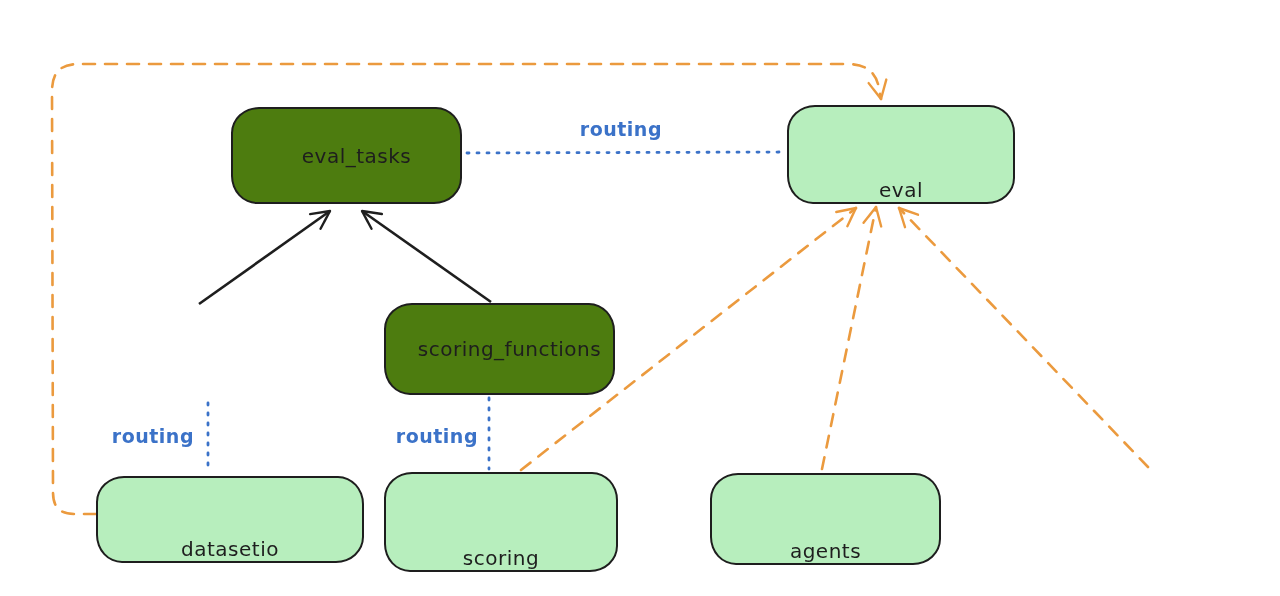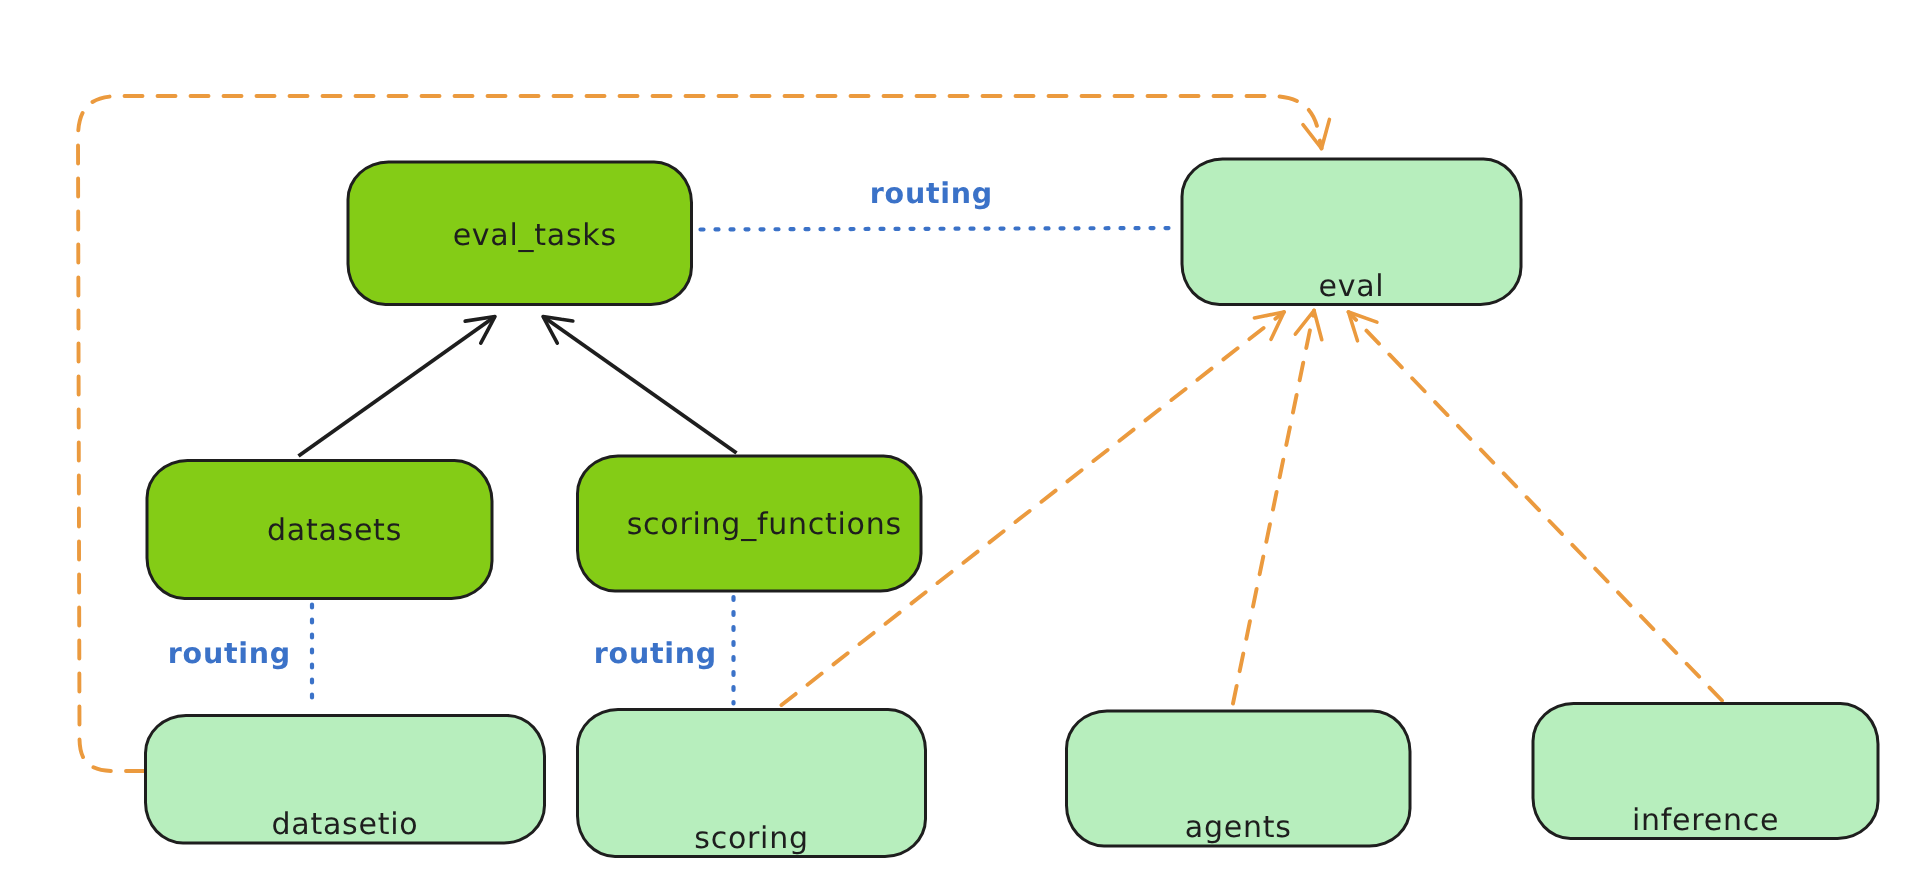--- a/index.html
+++ b/index.html
@@ -22,7 +22,7 @@
     box-sizing:border-box;
     background:#fff;
   }
-  .node.blue{background:#84cc16;padding-left:20px;}
+  .node.blue{background:#4d7c0f;padding-left:20px;}
   .node.green{background:#b7eebd;align-items:flex-end;}
   .edge-label{
     position:absolute;

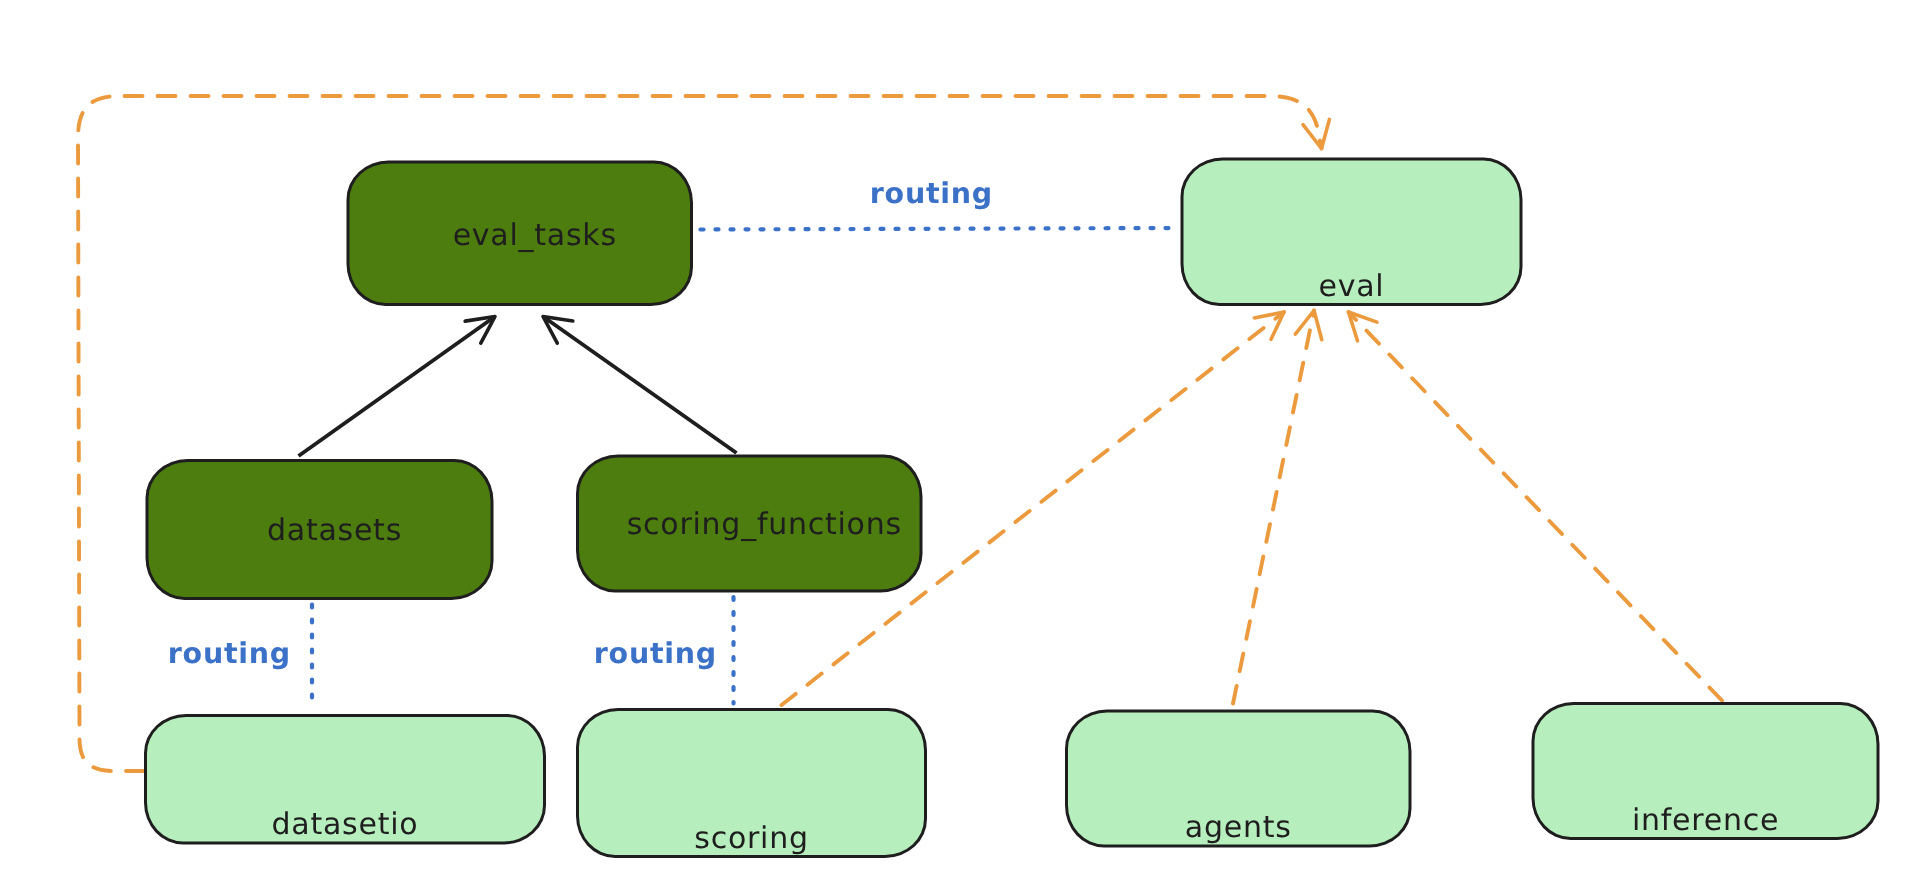--- a/index.html
+++ b/index.html
@@ -69,9 +69,6 @@
     <span>eval</span>
   </div>
 
-  <div class="node blue" style="left:97px;top:306px;width:232px;height:94px">
-    <span>datasets</span>
-  </div>
 
   <div class="node blue" style="left:384px;top:303px;width:231px;height:92px">
     <span>scoring_functions</span>

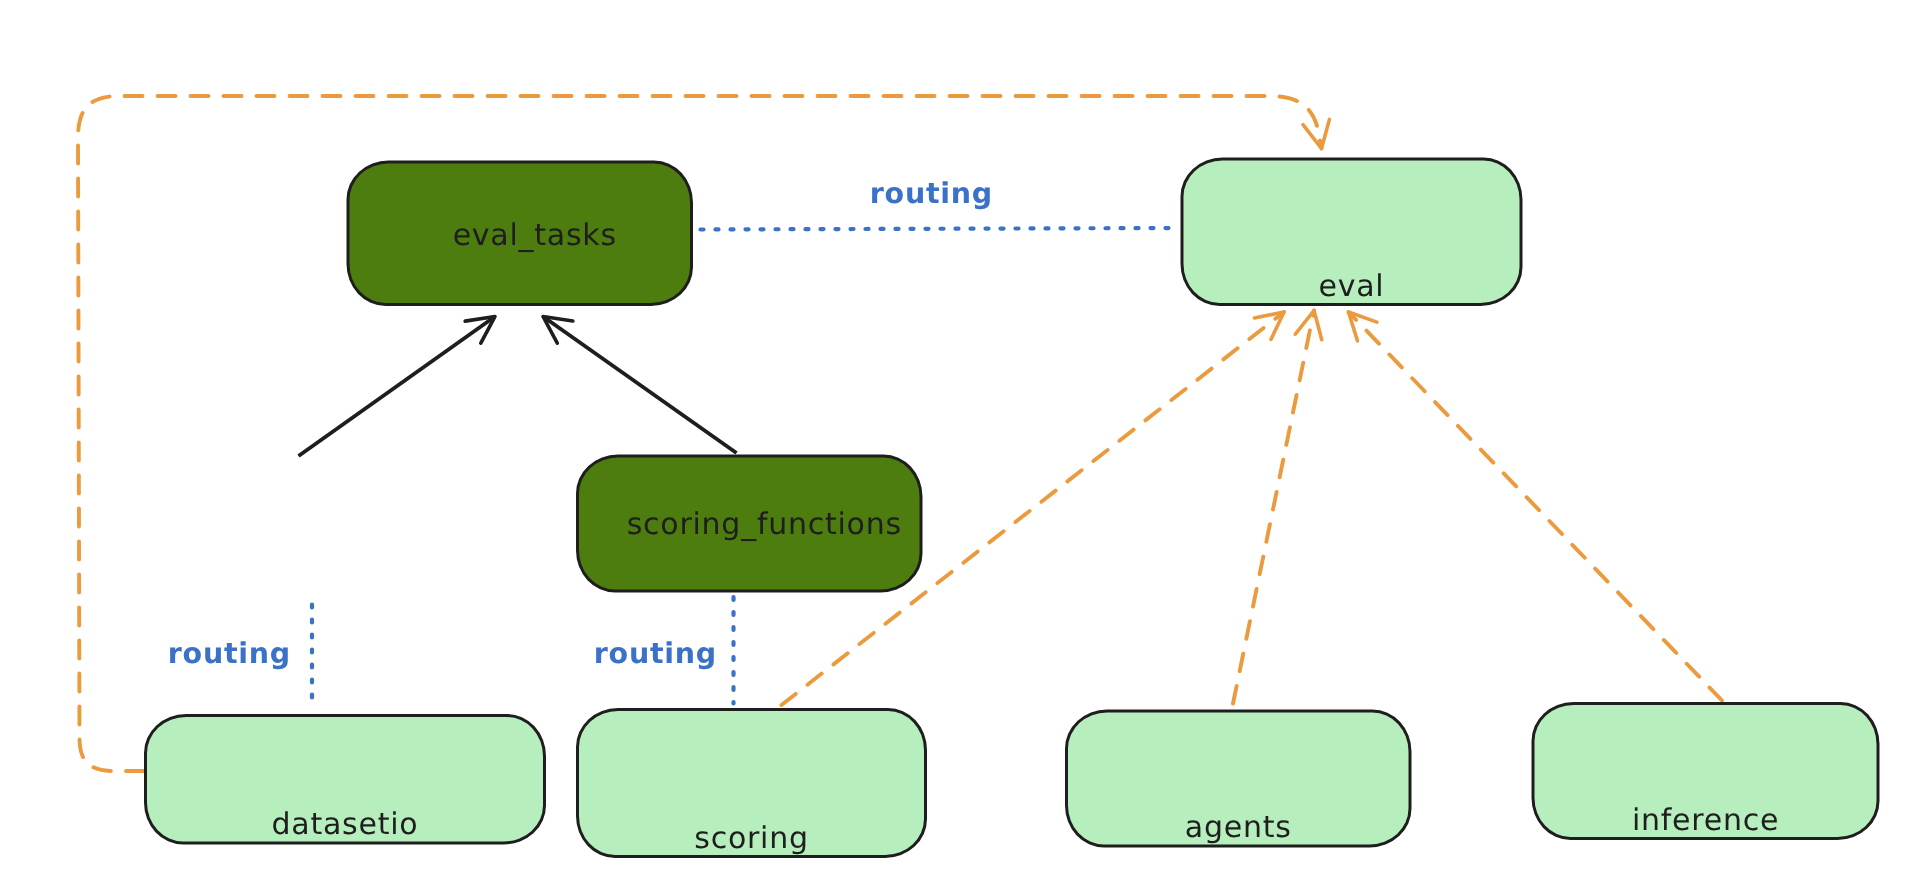--- a/index.html
+++ b/index.html
@@ -86,9 +86,6 @@
     <span>agents</span>
   </div>
 
-  <div class="node green" style="left:1021px;top:468px;width:232px;height:92px">
-    <span>inference</span>
-  </div>
 
   <div class="edge-label" style="left:572px;top:118px;width:90px">routing</div>
   <div class="edge-label" style="left:102px;top:425px;width:92px">routing</div>

